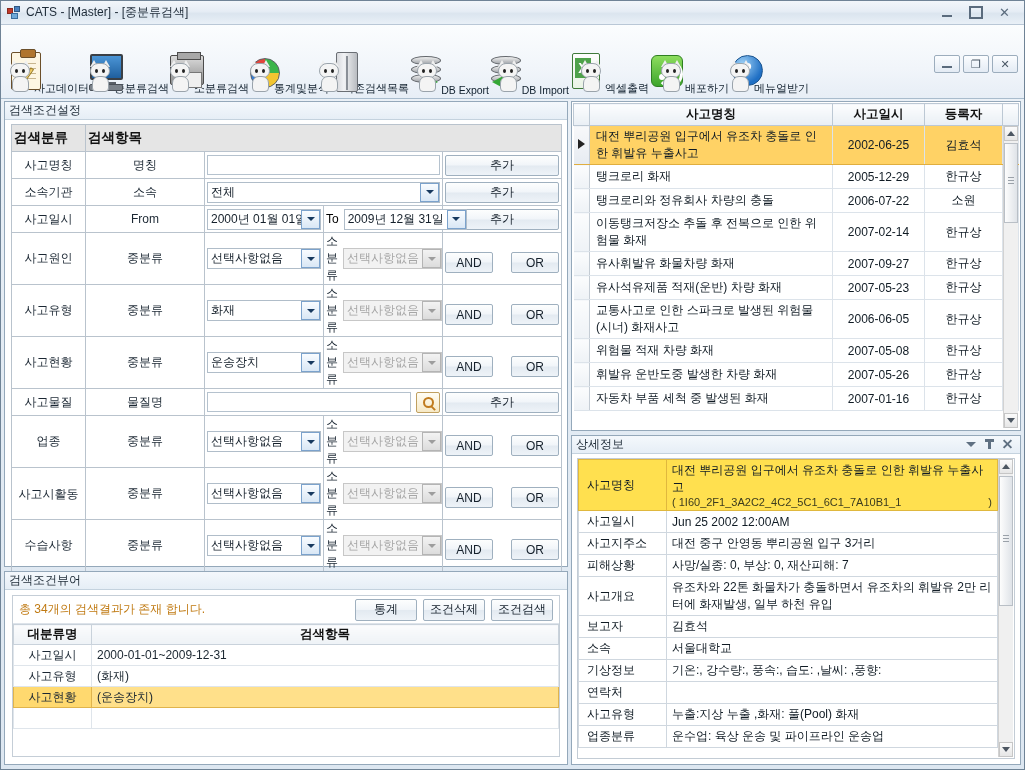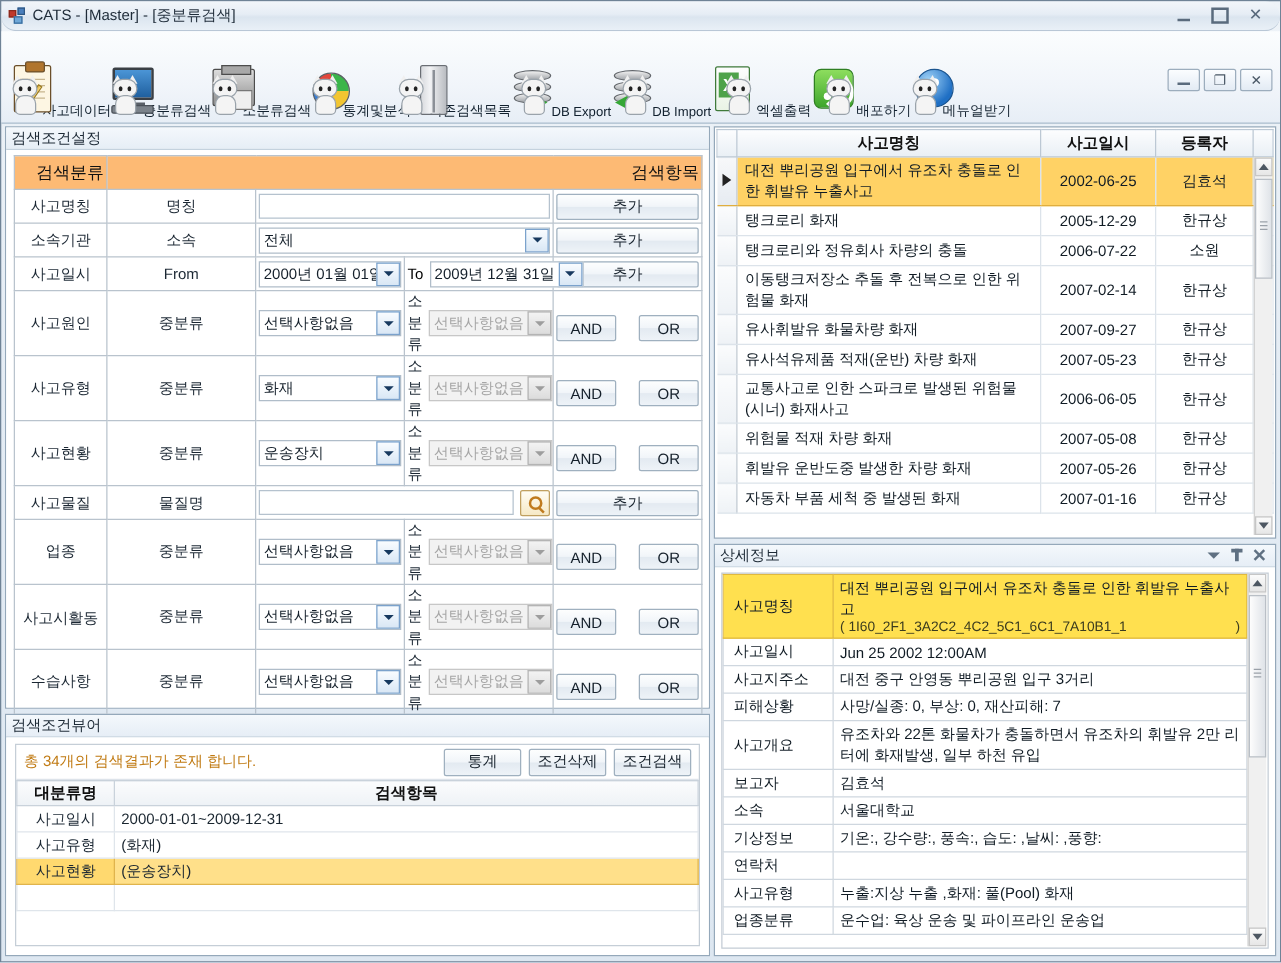--- a/index.html
+++ b/index.html
@@ -24,7 +24,6 @@
     border-bottom: 1px solid #b9c7d6;
     display: flex; align-items: center;
     padding: 0 2px 0 6px;
-    border-radius: 12px;
   }
   .app-icon {
     width: 14px; height: 14px; position: relative; margin-right: 5px; flex: 0 0 auto;

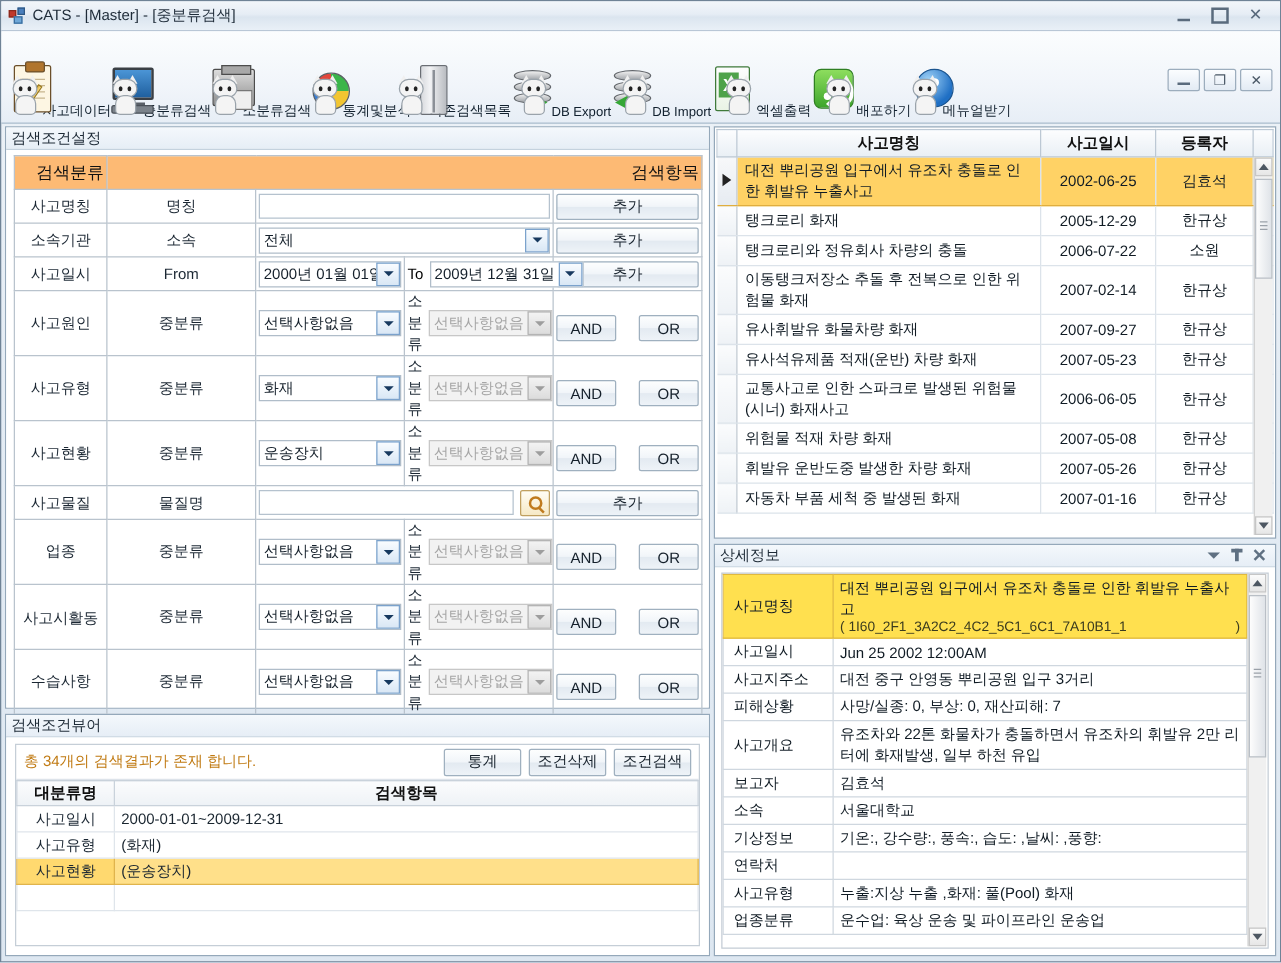--- a/index.html
+++ b/index.html
@@ -138,7 +138,7 @@
   .crit-body{ position:absolute; left:0;right:0;top:18px;bottom:0; background:#fff; padding:4px 5px 4px 6px;}
   table.crit { width:100%; border-collapse:collapse; table-layout:fixed; }
   table.crit td { border:1px solid #b9c3cd; padding:0 2px; height:27px; vertical-align:middle;}
-  .c-head td{ height:26px; background:#fdba74; font-weight:normal; font-size:13.5px; text-align:right; color:#111;}
+  .c-head td{ height:26px; background:#e5e5e5; font-weight:bold; font-size:13.5px; text-align:left; color:#111;}
   .c-cat { width:74px; text-align:center; color:#1b2733; font-size:12px; }
   .c-sub { width:56px; text-align:center; color:#1b2733; font-size:12px; }
   .c-lbl2{ width:48px; text-align:center; color:#1b2733; font-size:12px;}

